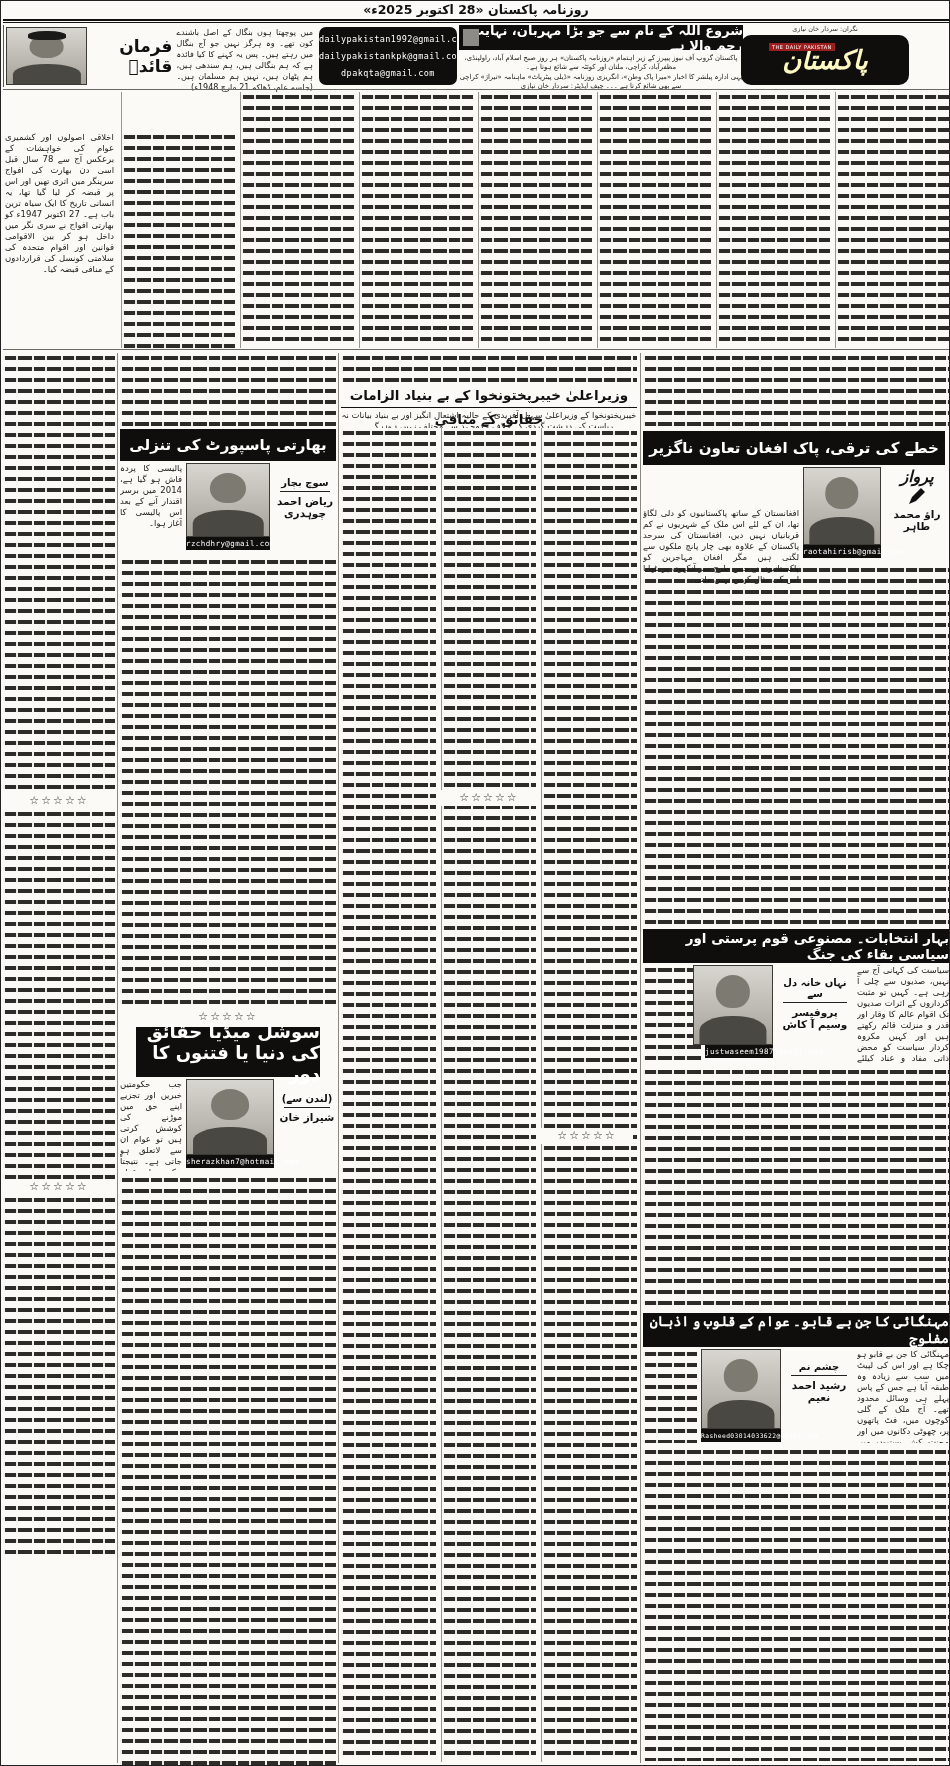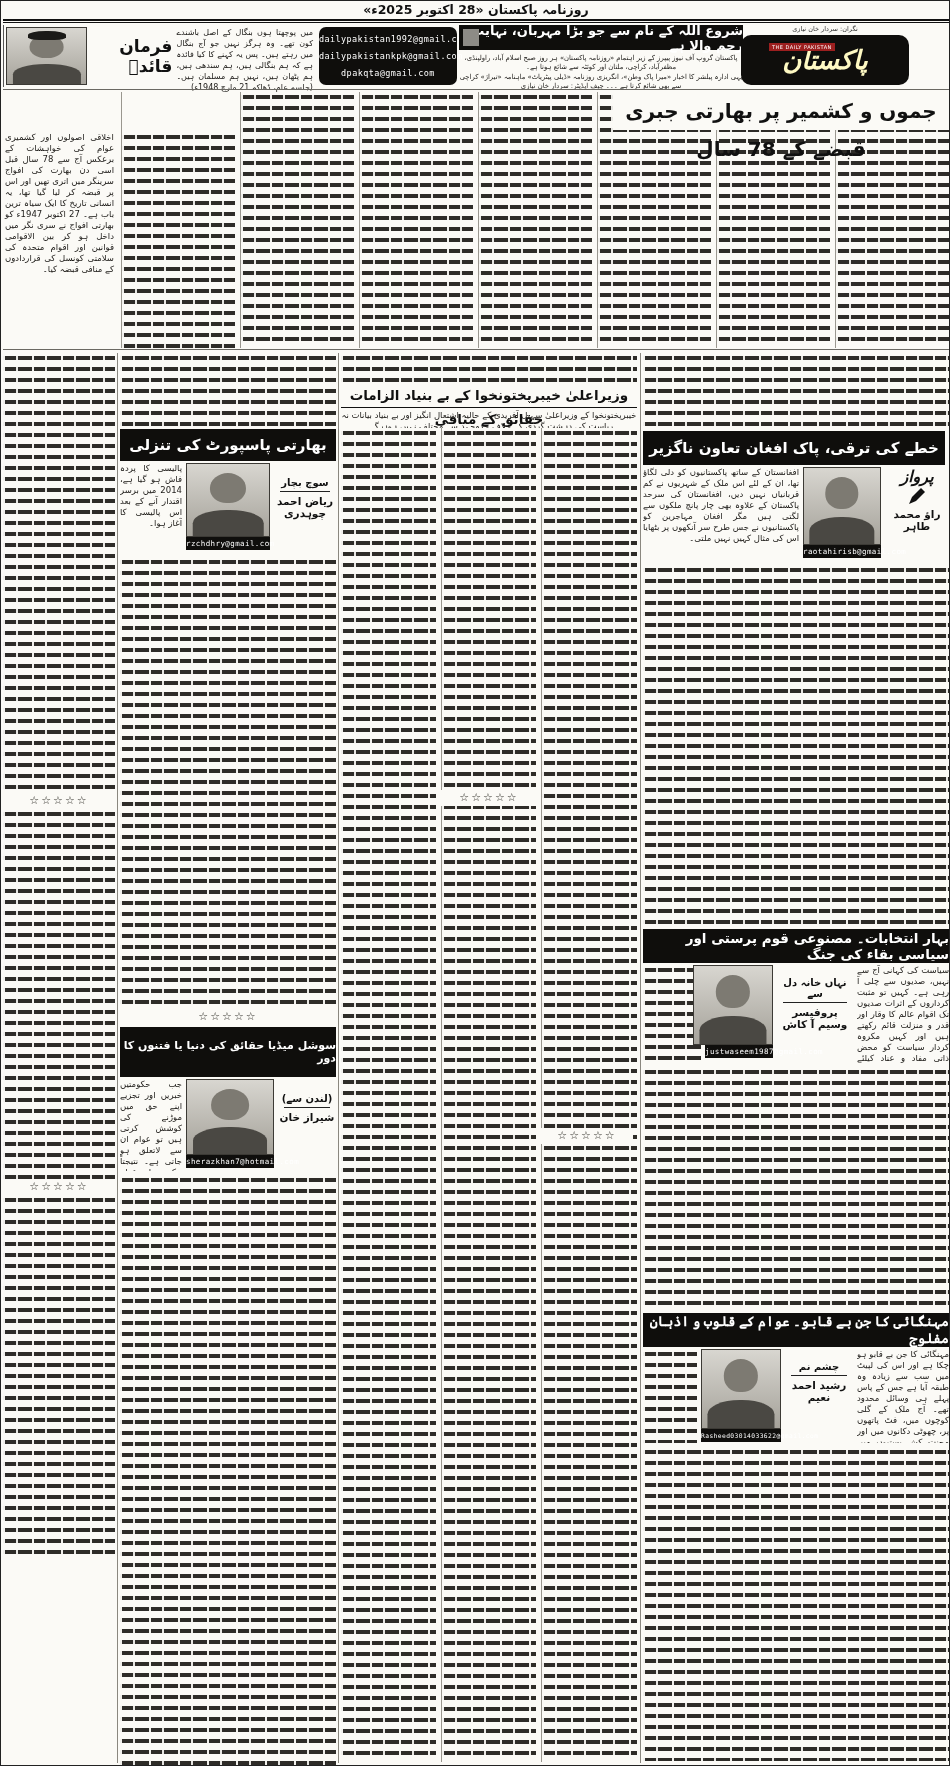--- a/index.html
+++ b/index.html
@@ -95,7 +95,6 @@
       </div>
     </div>
 
-    <div class="abs center" style="left:610px;top:0;width:336px;height:38px;background:#fbfaf6;font-weight:bold;font-size:20px;line-height:38px;direction:rtl;">جموں و کشمیر پر بھارتی جبری قبضے کے 78 سال</div>
   </div>
 
   <div class="abs rule-h" style="left:2px;top:348px;width:946px;"></div>

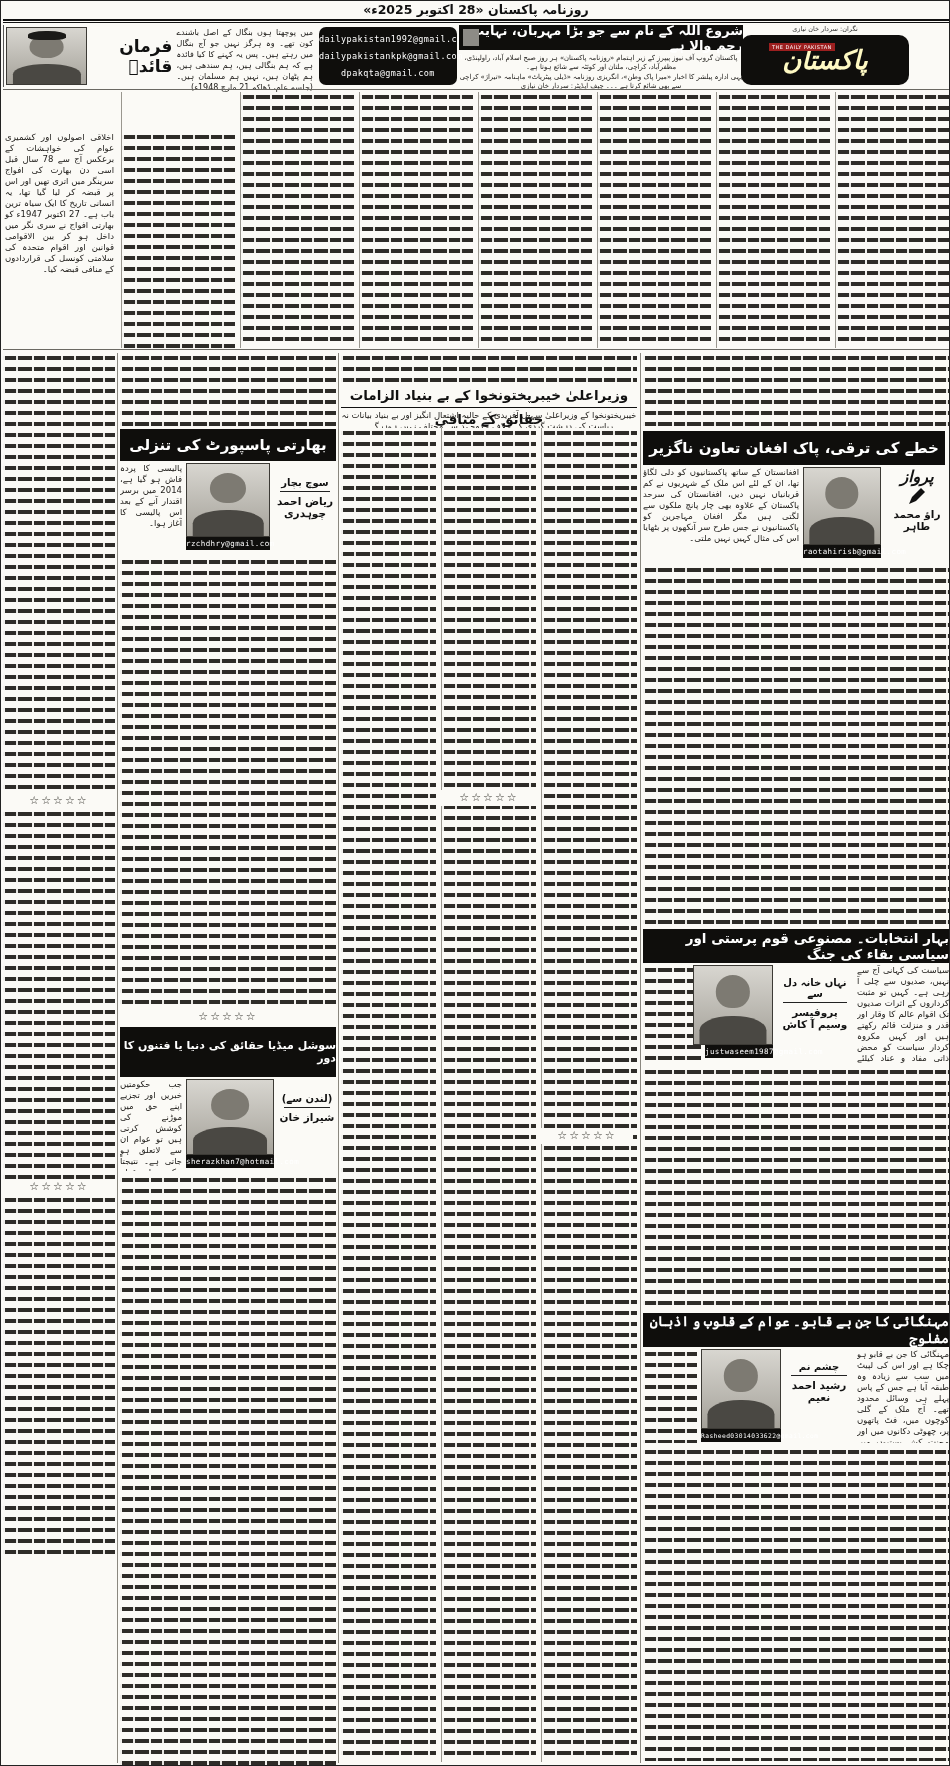--- a/index.html
+++ b/index.html
@@ -185,7 +185,7 @@
         <div class="portrait" style="width:76px;height:76px;"></div>
         <div class="email-bar">raotahirisb@gmail.com</div>
       </div>
-      <p class="txt" style="flex:1;height:94px;overflow:hidden;">افغانستان کے ساتھ پاکستانیوں کو دلی لگاؤ تھا، ان کے لئے اس ملک کے شہریوں نے کم قربانیاں نہیں دیں، افغانستان کی سرحد پاکستان کے علاوہ بھی چار پانچ ملکوں سے لگتی ہیں مگر افغان مہاجرین کو پاکستانیوں نے جس طرح سر آنکھوں پر بٹھایا اس کی مثال کہیں نہیں ملتی۔</p>
+      <p class="txt" style="flex:1;height:94px;overflow:hidden;margin-top:41px;">افغانستان کے ساتھ پاکستانیوں کو دلی لگاؤ تھا، ان کے لئے اس ملک کے شہریوں نے کم قربانیاں نہیں دیں، افغانستان کی سرحد پاکستان کے علاوہ بھی چار پانچ ملکوں سے لگتی ہیں مگر افغان مہاجرین کو پاکستانیوں نے جس طرح سر آنکھوں پر بٹھایا اس کی مثال کہیں نہیں ملتی۔</p>
     </div>
 
     <div class="fill" style="height:362px;"></div>

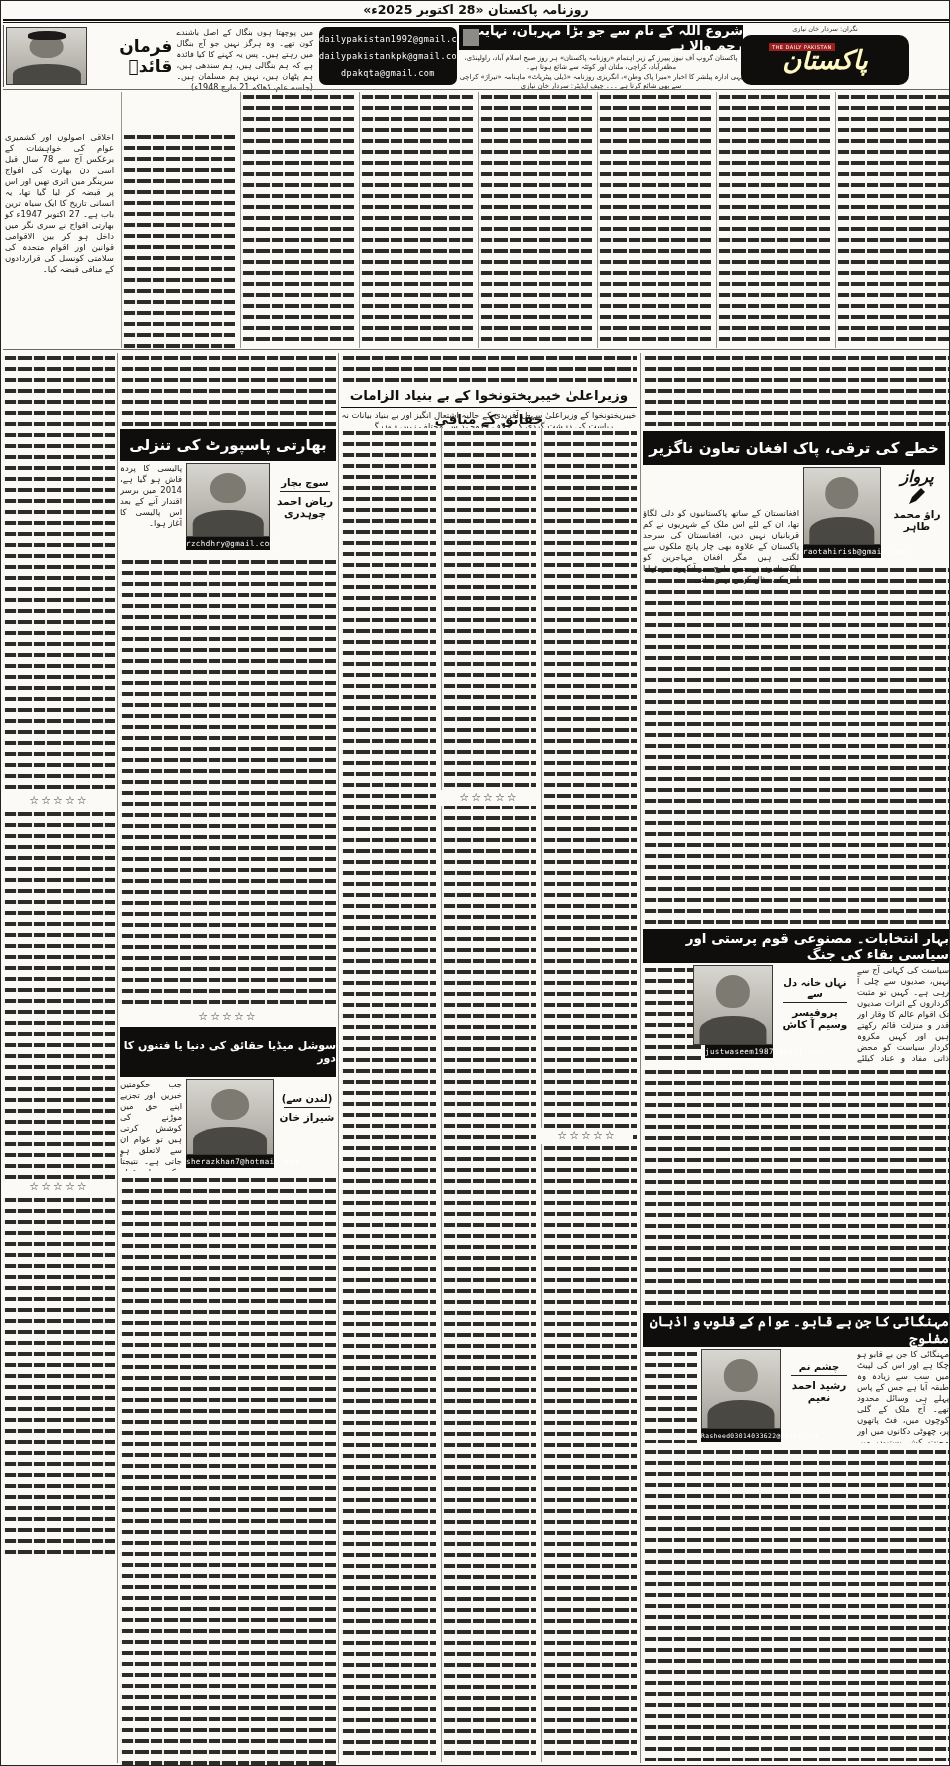--- a/index.html
+++ b/index.html
@@ -133,7 +133,7 @@
     <div class="fill" style="height:452px;"></div>
     <div class="stars">☆☆☆☆☆</div>
 
-    <div class="bar-head" style="height:50px;font-size:11px;margin:2px 0;">سوشل میڈیا حقائق کی دنیا یا فتنوں کا دور</div>
+    <div class="bar-head" style="height:50px;font-size:18px;margin:2px 16px;">سوشل میڈیا حقائق کی دنیا یا فتنوں کا دور</div>
 
     <div class="author-row" style="height:96px;">
       <div style="width:58px;padding-top:14px;">

